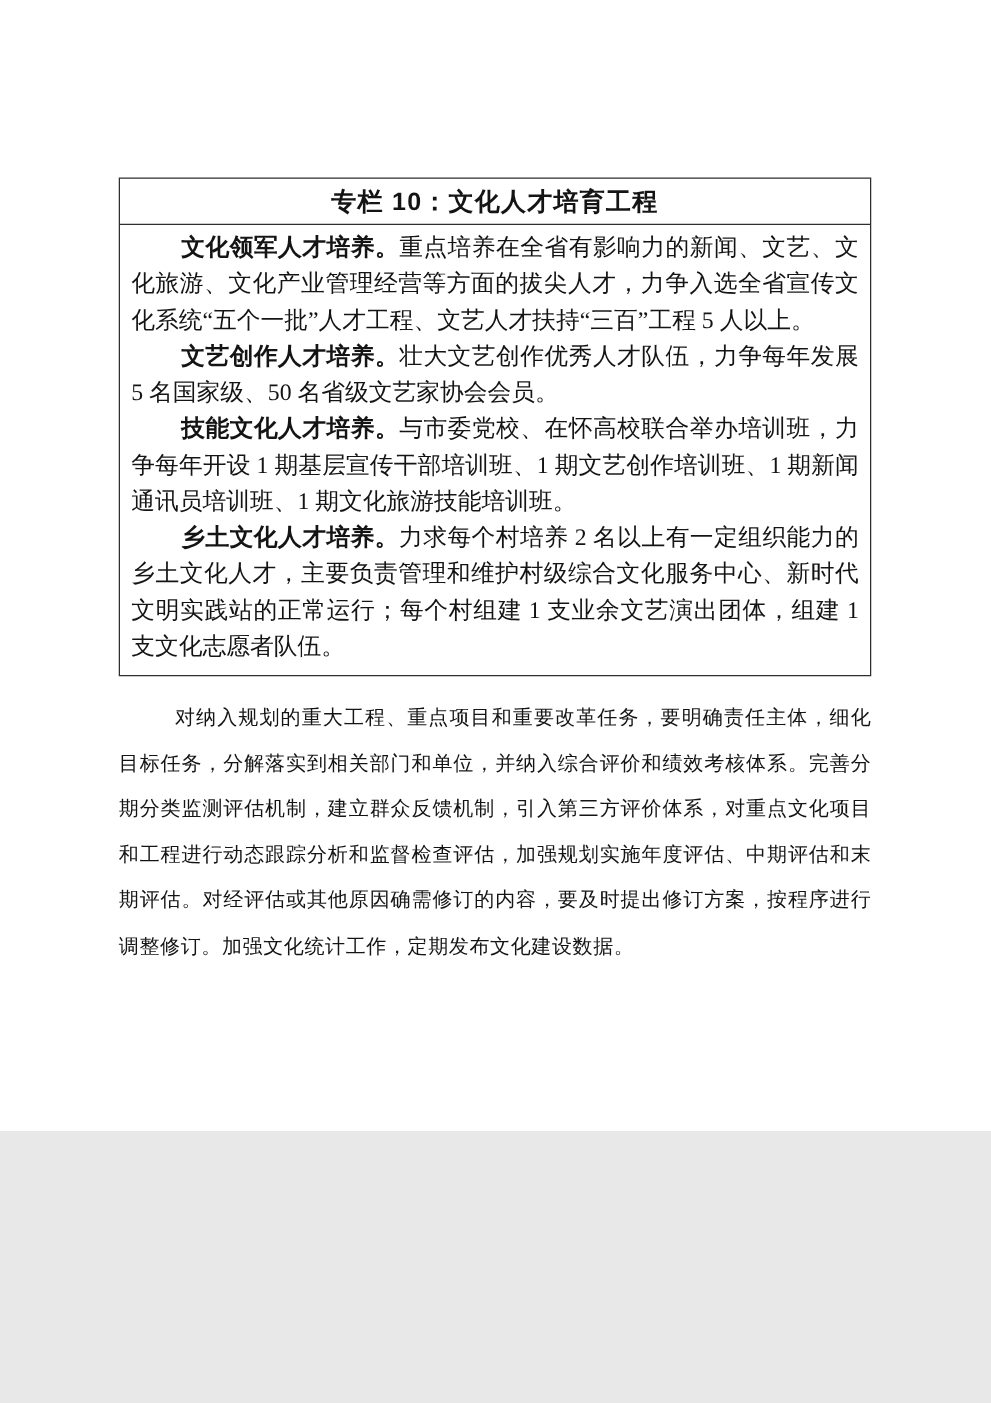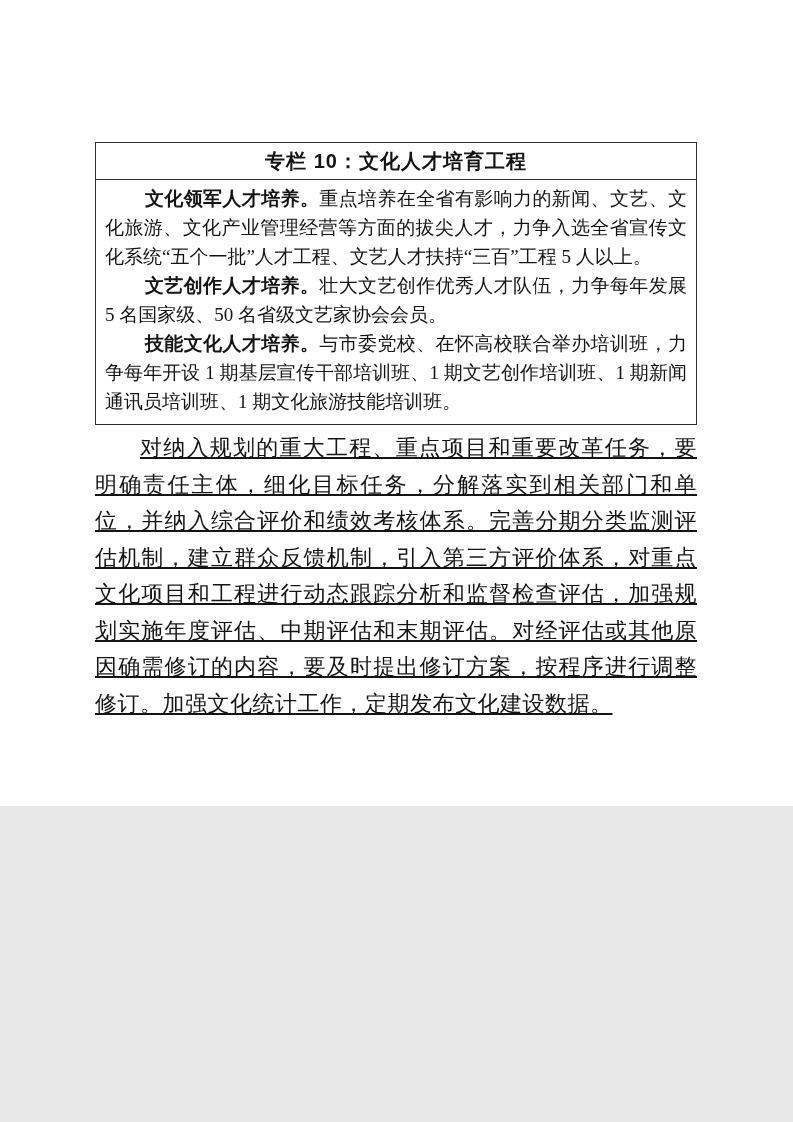--- a/index.html
+++ b/index.html
@@ -6,7 +6,7 @@
   html,body { background:#e8e8e8; }
   .page {
     position:relative;
-    width:793px; height:806px;
+    width:793px; height:905px;
     margin:0 auto;
     background:#ffffff;
     color:#141414;

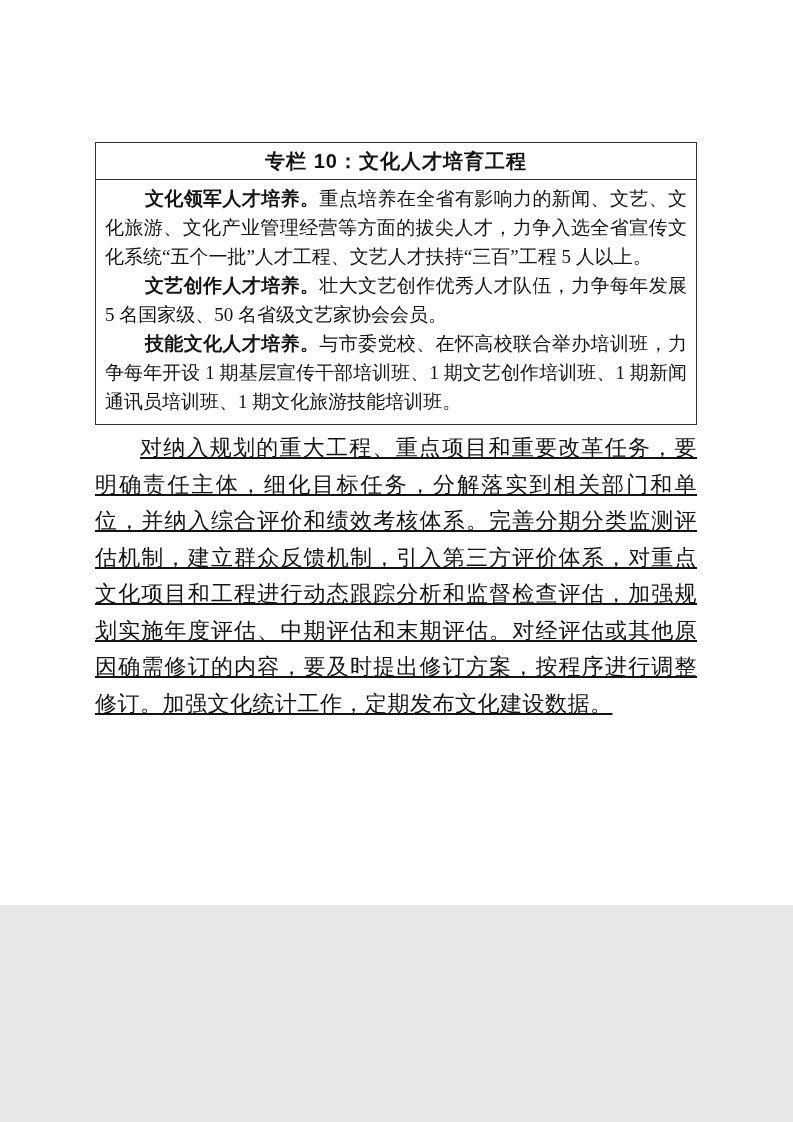--- a/index.html
+++ b/index.html
@@ -85,6 +85,7 @@
         <p class="box-para"><span class="lead">文化领军人才培养。</span><span>重点培养在全省有影响力的新闻、文艺、文化旅游、文化产业管理经营等方面的拔尖人才，力争入选全省宣传文化系统“五个一批”人才工程、文艺人才扶持“三百”工程 5 人以上。</span></p>
         <p class="box-para"><span class="lead">文艺创作人才培养。</span><span>壮大文艺创作优秀人才队伍，力争每年发展 5 名国家级、50 名省级文艺家协会会员。</span></p>
         <p class="box-para"><span class="lead">技能文化人才培养。</span><span>与市委党校、在怀高校联合举办培训班，力争每年开设 1 期基层宣传干部培训班、1 期文艺创作培训班、1 期新闻通讯员培训班、1 期文化旅游技能培训班。</span></p>
+        <p class="box-para"><span class="lead">乡土文化人才培养。</span><span>力求每个村培养 2 名以上有一定组织能力的乡土文化人才，主要负责管理和维护村级综合文化服务中心、新时代文明实践站的正常运行；每个村组建 1 支业余文艺演出团体，组建 1 支文化志愿者队伍。</span></p>
       </div>
     </div>
 

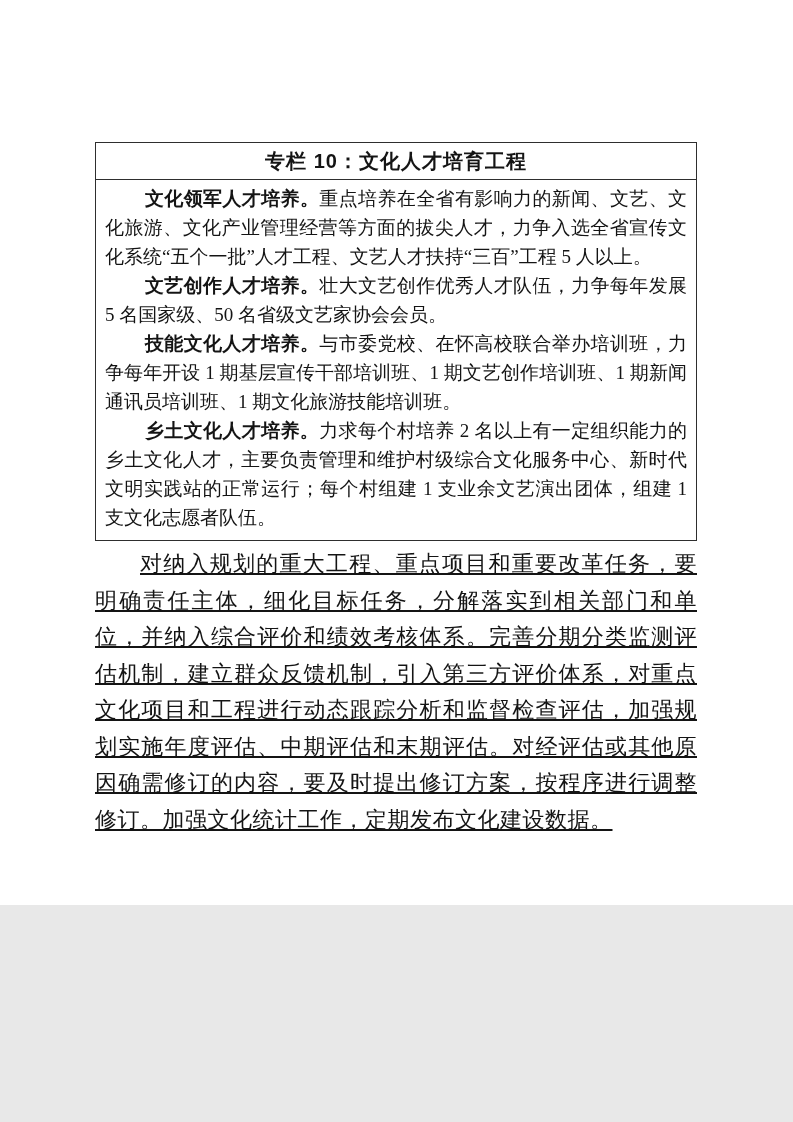--- a/index.html
+++ b/index.html
@@ -52,15 +52,14 @@
     letter-spacing:1px;
   }
   .body-para {
-    margin-top:5px;
+    margin-top:16px;
     font-family:"Liberation Serif", serif;
-    font-size:22px;
+    font-size:16px;
     line-height:36.5px;
     text-align:justify;
     text-justify:inter-character;
     text-indent:45px;
     letter-spacing:0.5px;
-    text-decoration:underline;
   }
   .page-number {
     position:absolute;

